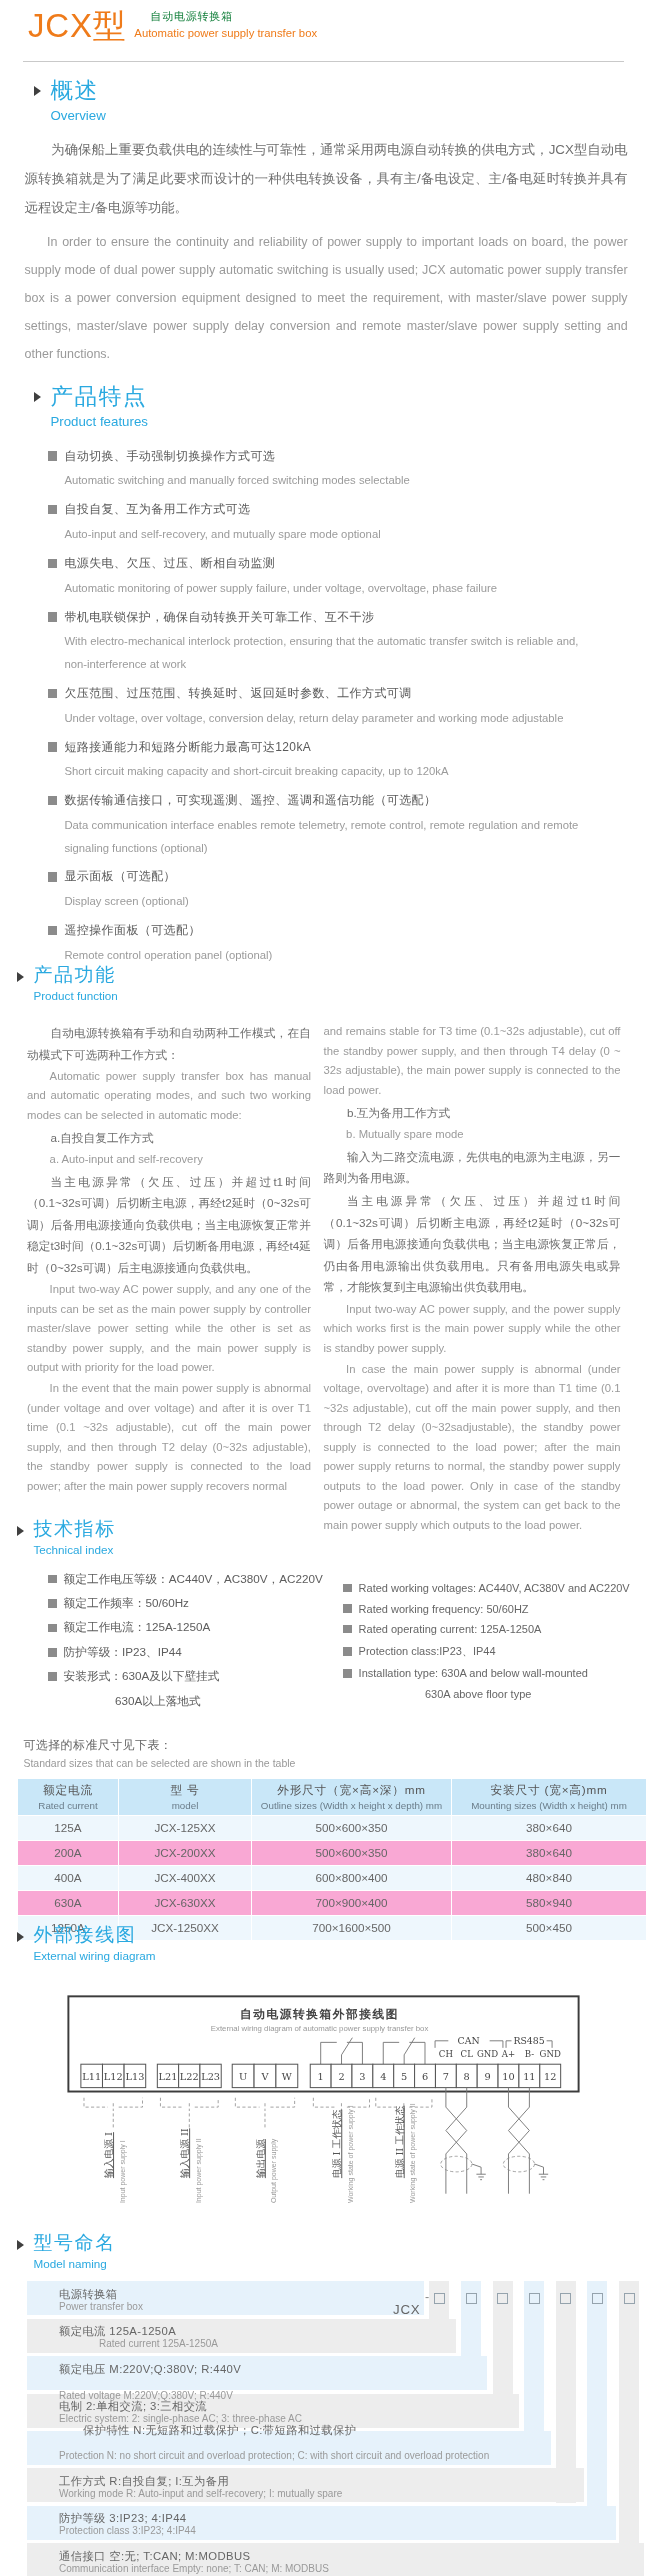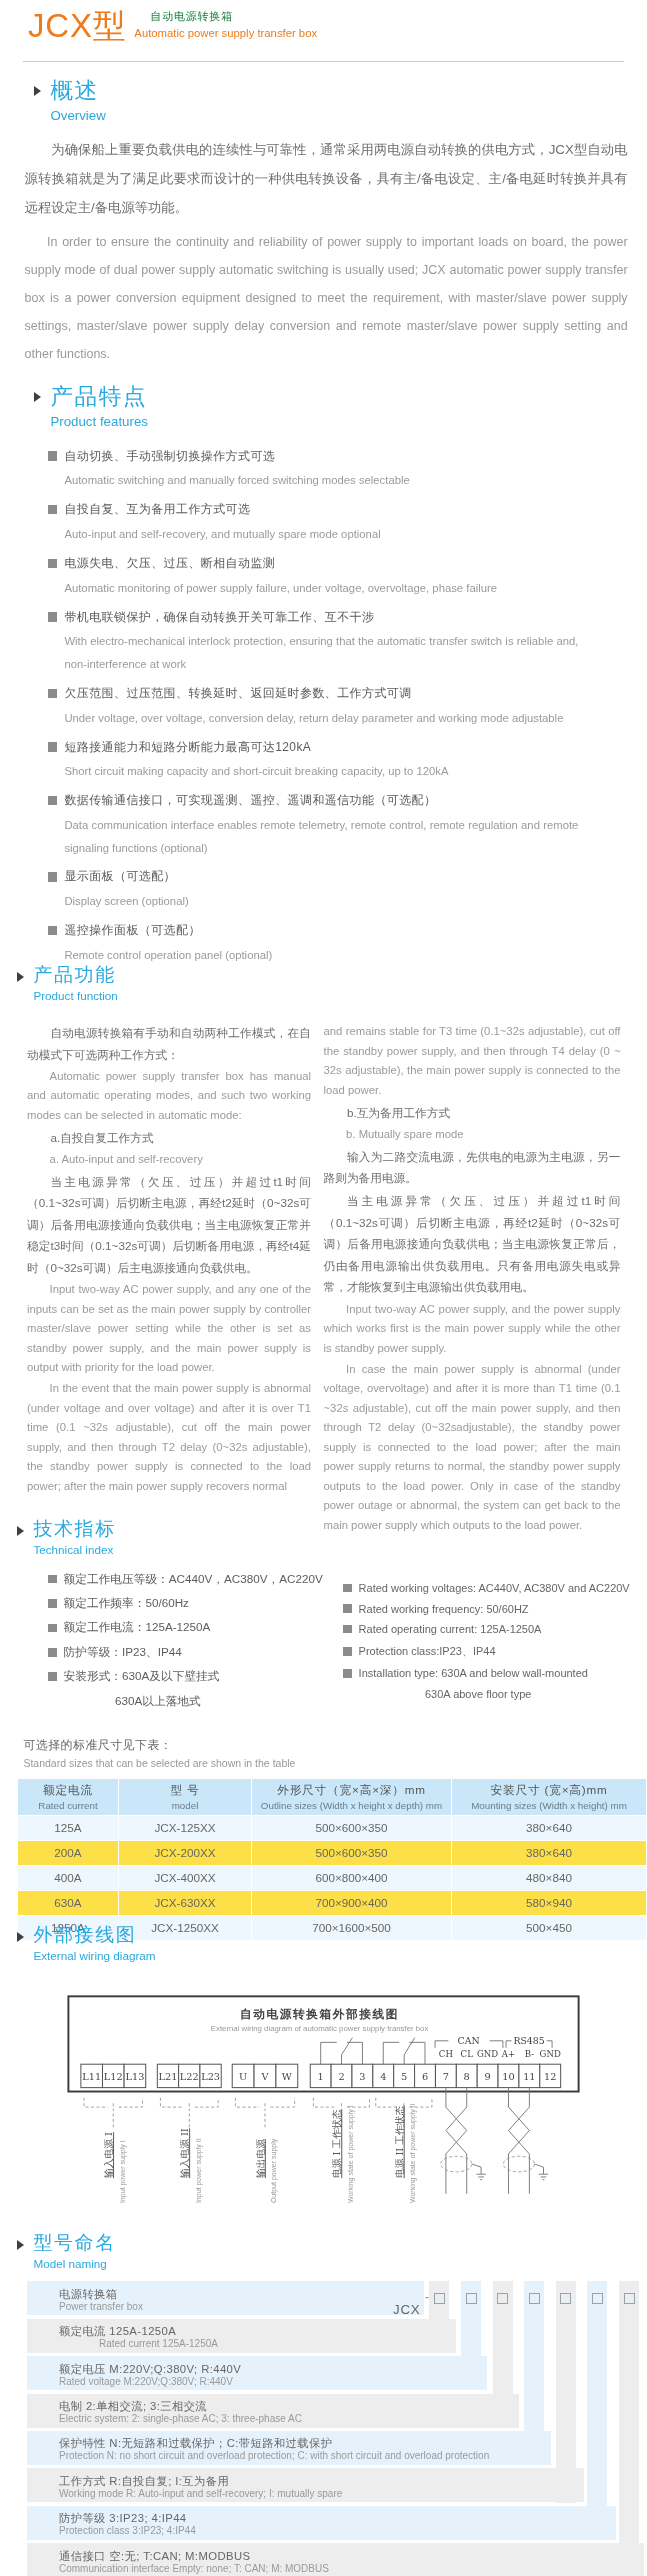--- a/index.html
+++ b/index.html
@@ -69,7 +69,7 @@
   .then{color:#6b7d8a;font-size:9.8px;margin-top:1.6px;}
   table.sizes td{color:#666;font-size:11.7px;height:22px;}
   tr.rA td{background:#eef7fd;}
-  tr.rB td{background:#fde047;}
+  tr.rB td{background:#f9a8d4;}
 
   
   #sec-wiring{top:1924px;padding-left:17px;height:297px;}

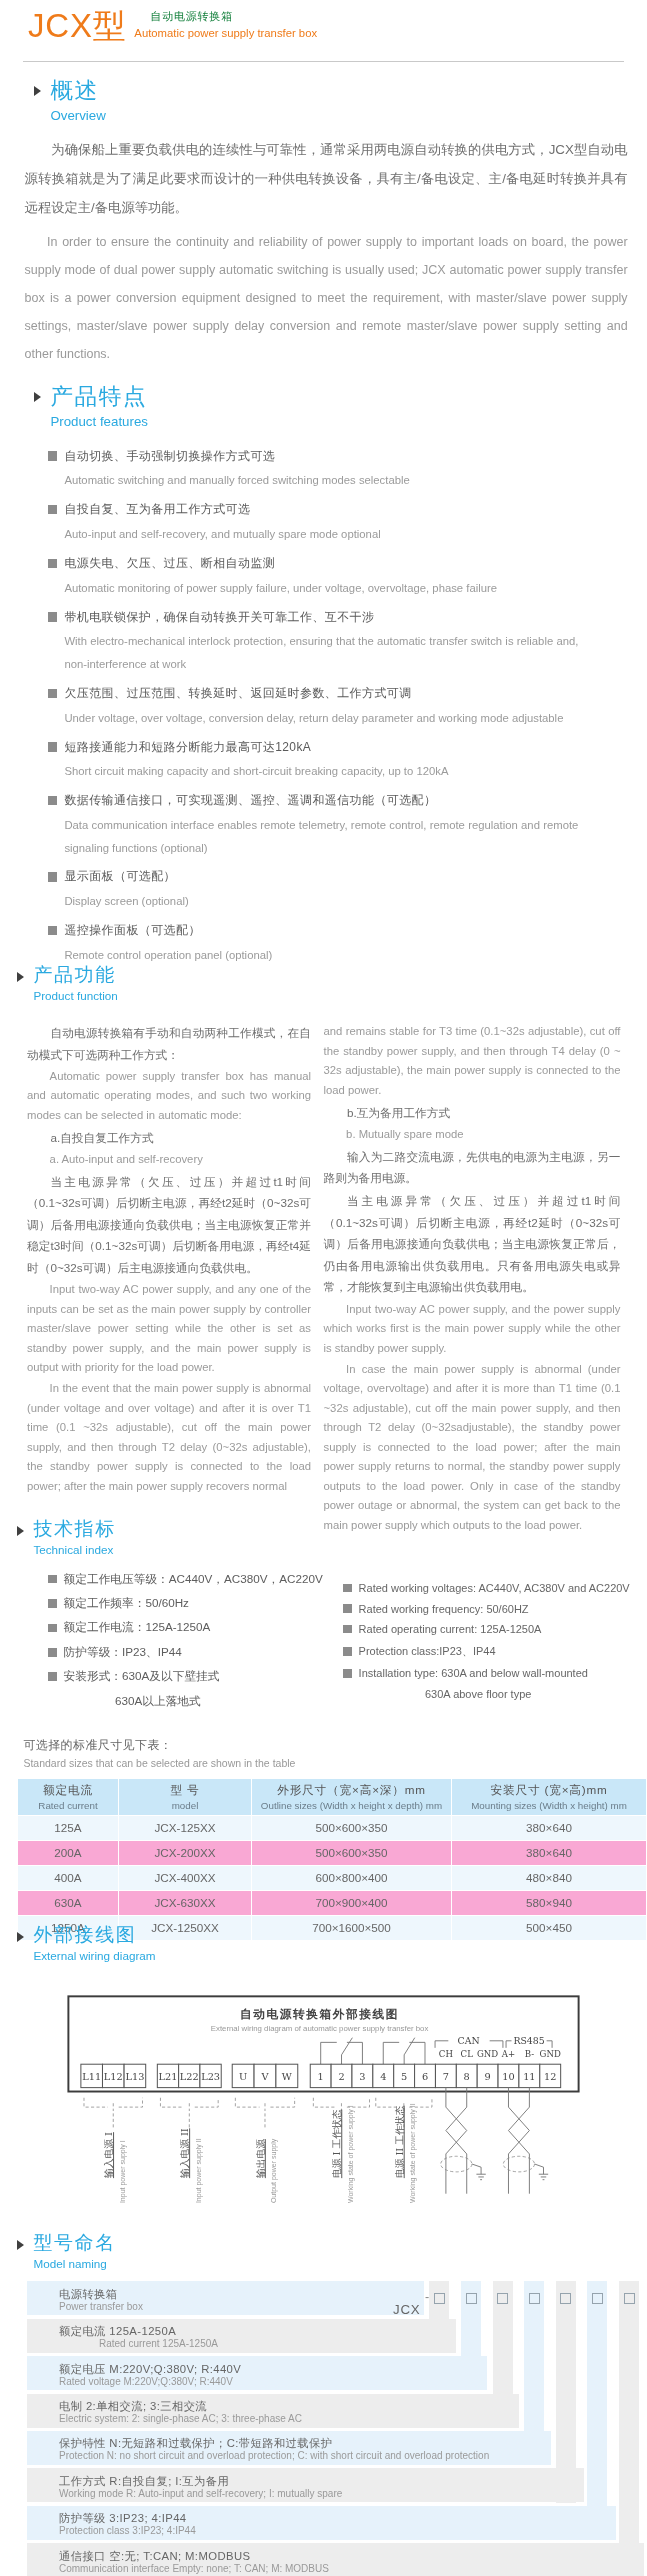--- a/index.html
+++ b/index.html
@@ -526,7 +526,7 @@
   <div class="nrow-zh" style="top:103px;">额定电流  125A-1250A</div>
   <div class="nrow-en" style="top:117px;padding-left:40px;">Rated current   125A-1250A</div>
   <div class="nrow-zh" style="top:141px;">额定电压  M:220V;Q:380V; R:440V</div>
-  <div class="nrow-en" style="top:155px;">Rated voltage  M:220V;Q:380V; R:440V</div>
+  <div class="nrow-en" style="top:169px;">Rated voltage  M:220V;Q:380V; R:440V</div>
   <div class="nrow-zh" style="top:178px;">电制  2:单相交流; 3:三相交流</div>
   <div class="nrow-en" style="top:192px;">Electric system:  2: single-phase AC; 3: three-phase AC</div>
   <div class="nrow-zh" style="top:215px;">保护特性  N:无短路和过载保护；C:带短路和过载保护</div>

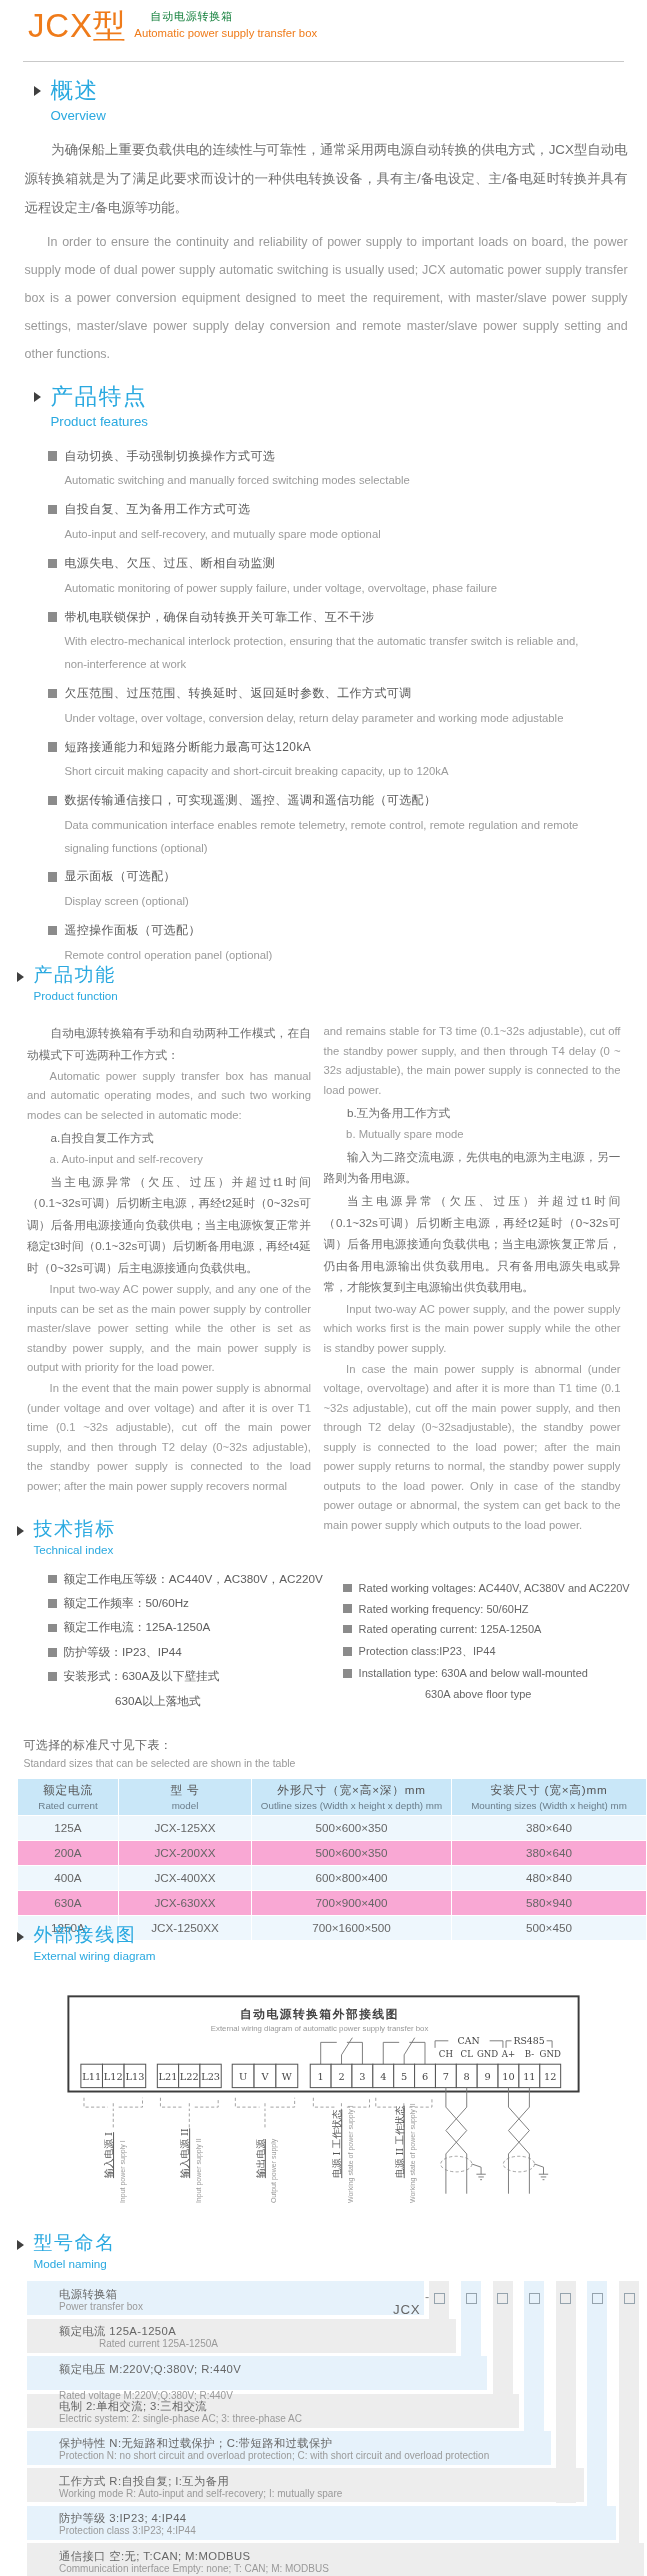--- a/index.html
+++ b/index.html
@@ -529,7 +529,7 @@
   <div class="nrow-en" style="top:169px;">Rated voltage  M:220V;Q:380V; R:440V</div>
   <div class="nrow-zh" style="top:178px;">电制  2:单相交流; 3:三相交流</div>
   <div class="nrow-en" style="top:192px;">Electric system:  2: single-phase AC; 3: three-phase AC</div>
-  <div class="nrow-zh" style="top:215px;">保护特性  N:无短路和过载保护；C:带短路和过载保护</div>
+  <div class="nrow-zh" style="top:202px;margin-left:24px;">保护特性  N:无短路和过载保护；C:带短路和过载保护</div>
   <div class="nrow-en" style="top:229px;">Protection   N: no short circuit and overload protection; C: with short circuit and overload protection</div>
   <div class="nrow-zh" style="top:253px;">工作方式  R:自投自复;  I:互为备用</div>
   <div class="nrow-en" style="top:267px;">Working mode   R: Auto-input and self-recovery; I: mutually spare</div>

